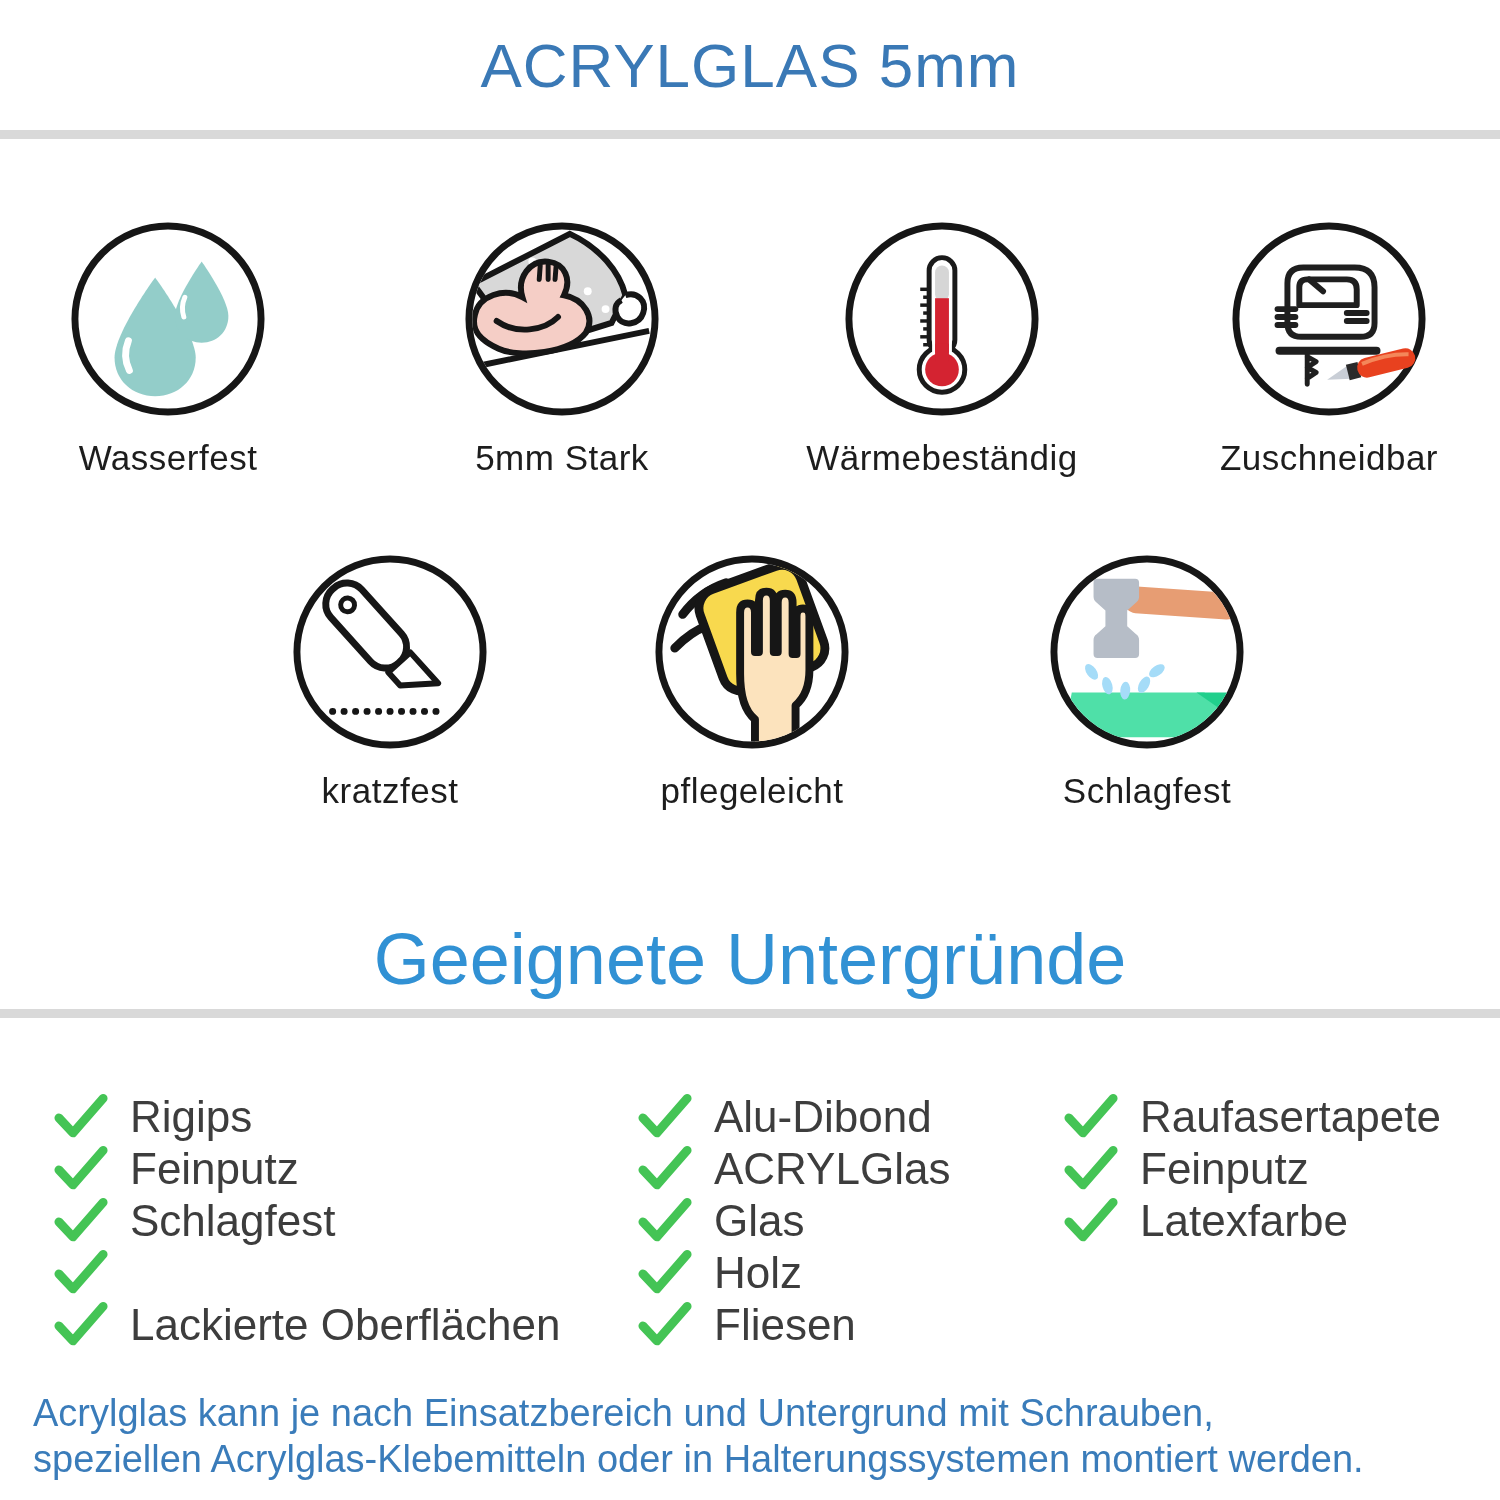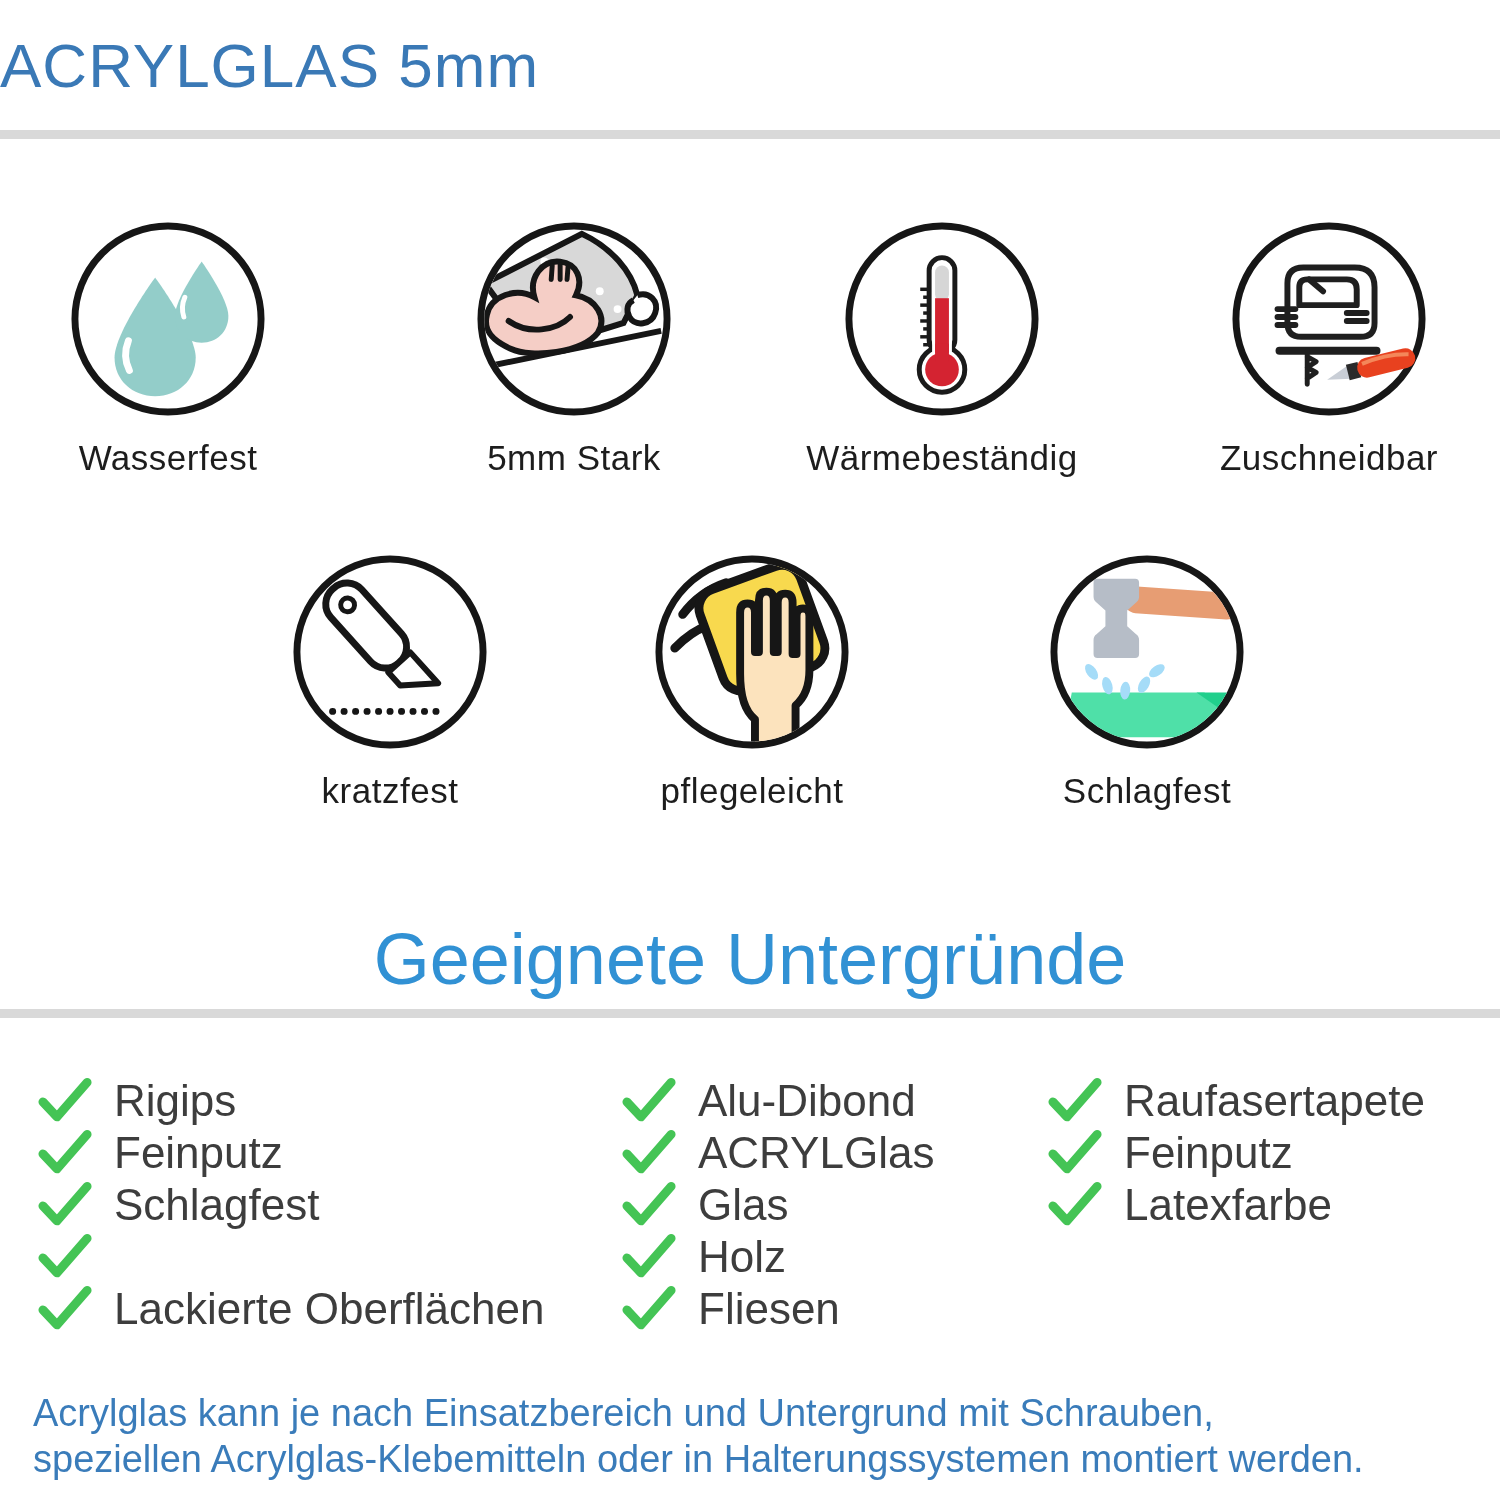--- a/index.html
+++ b/index.html
@@ -5,7 +5,7 @@
   html,body{margin:0;padding:0;background:#fff;}
   .canvas{position:relative;width:1500px;height:1500px;background:#fff;overflow:hidden;
           font-family:"Liberation Sans",sans-serif;}
-  .title1{position:absolute;left:0;top:30px;width:1500px;margin:0;
+  .title1{position:absolute;left:0;top:30px;width:1500px;margin:0;text-align:center;
           font-size:62px;font-weight:500;letter-spacing:1px;color:#3a79b6;}
   .bar{position:absolute;left:0;width:1500px;height:9px;background:#d9d9d9;}
   .bar1{top:130px}

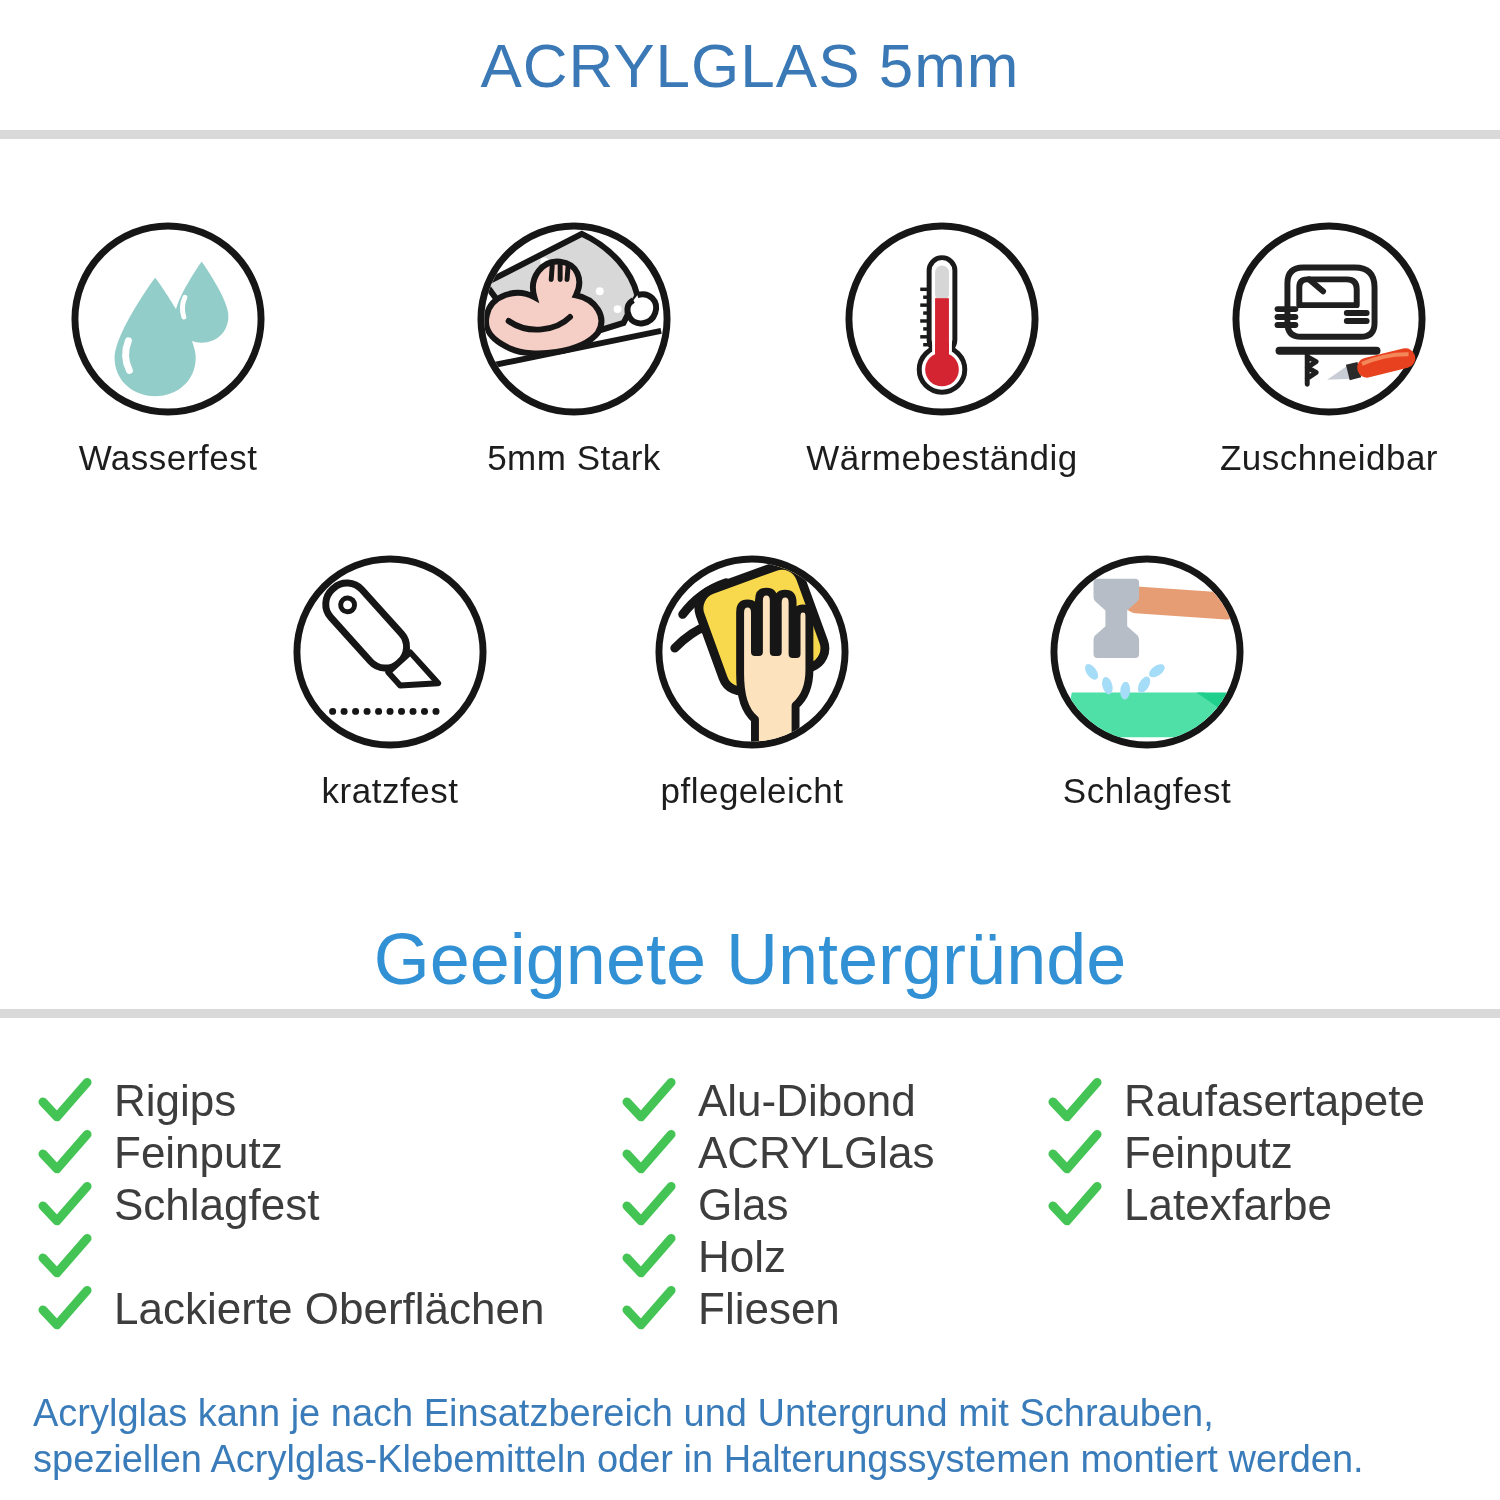--- a/index.html
+++ b/index.html
@@ -44,7 +44,7 @@
     <span class="feature-label">Wasserfest</span>
   </div>
 
-  <div class="feature" style="left:404px;top:220px">
+  <div class="feature" style="left:392px;top:220px">
     <span>
       <svg class="ic" viewBox="0 0 200 200">
         <defs>

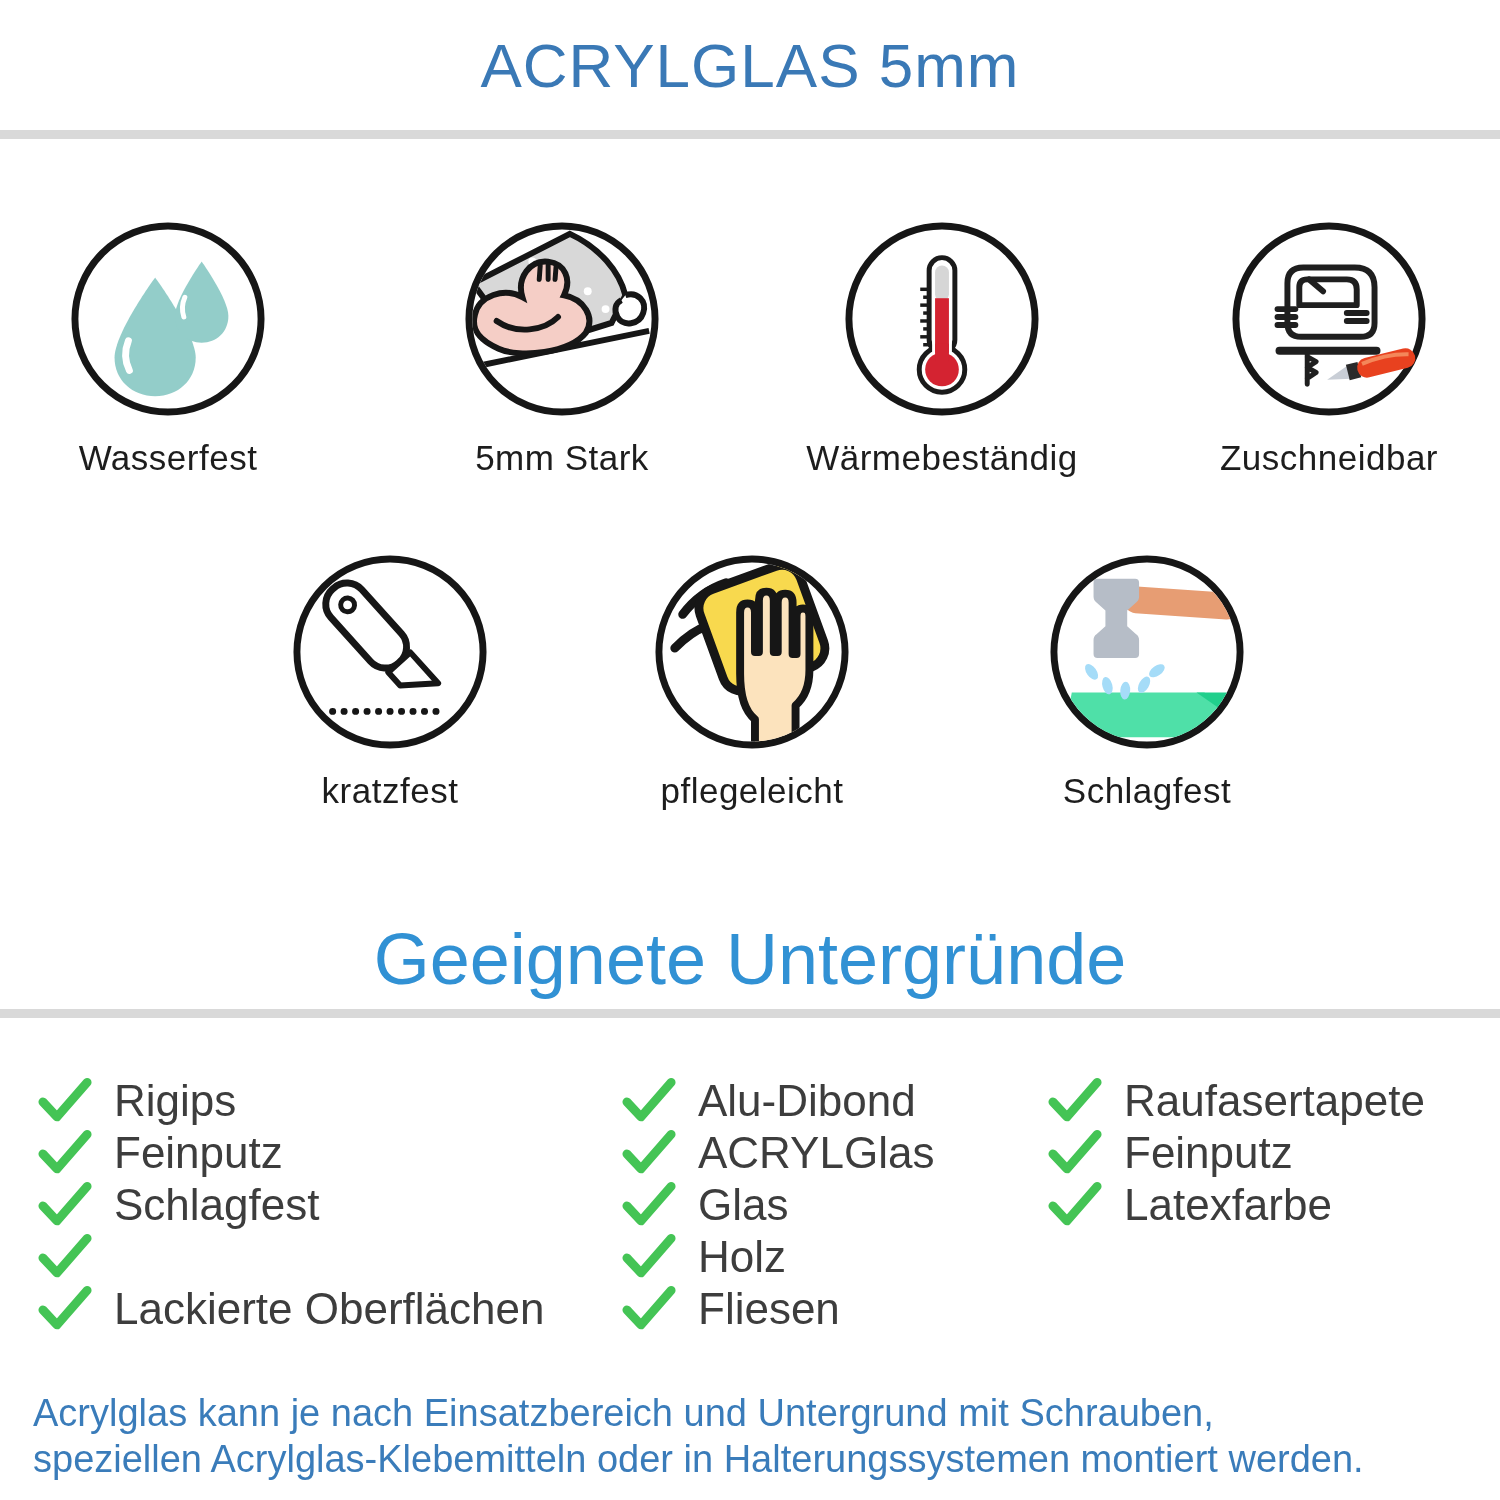--- a/index.html
+++ b/index.html
@@ -16,7 +16,7 @@
                  color:#1d1d1d;white-space:nowrap;}
   .title2{position:absolute;left:0;top:918px;width:1500px;margin:0;text-align:center;
           font-size:72px;font-weight:500;color:#3191d4;}
-  .col{position:absolute;top:1075px;margin:0;padding:0;list-style:none;}
+  .col{position:absolute;top:1075px;margin:16px;padding:0;list-style:none;}
   .col li{height:52px;display:flex;align-items:center;gap:22px;}
   .check{width:54px;height:46px;flex:0 0 54px;}
   .sub-label{font-size:44px;font-weight:500;color:#3d3d3d;white-space:nowrap;}

